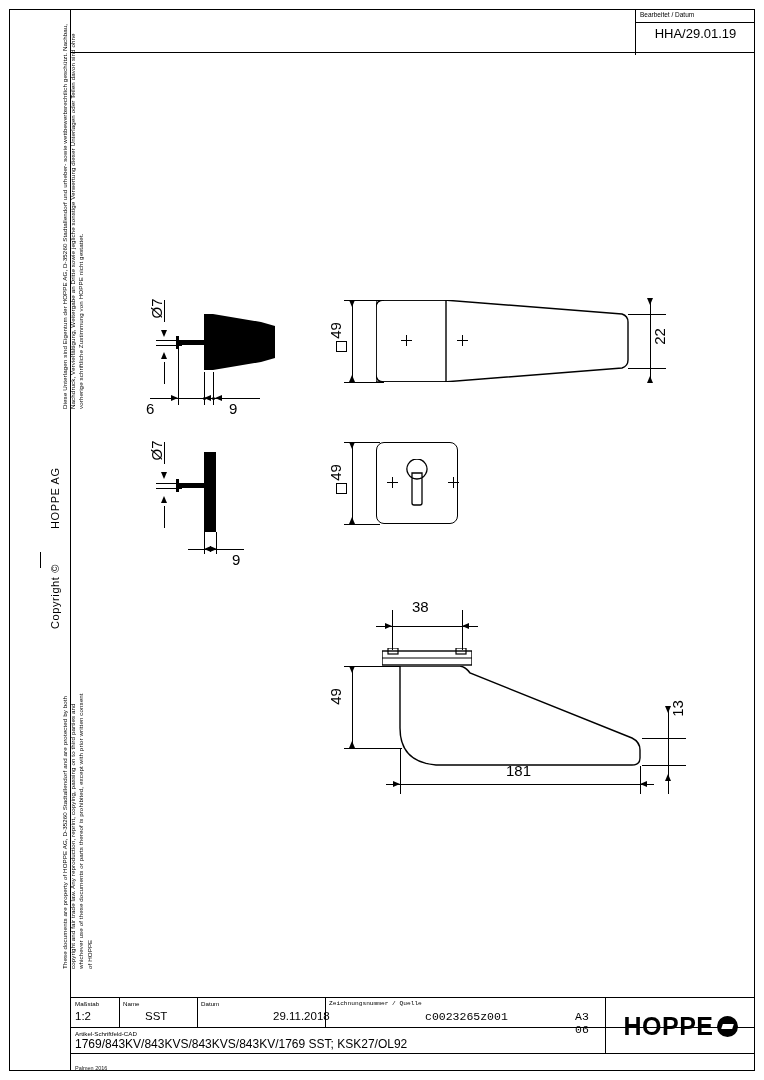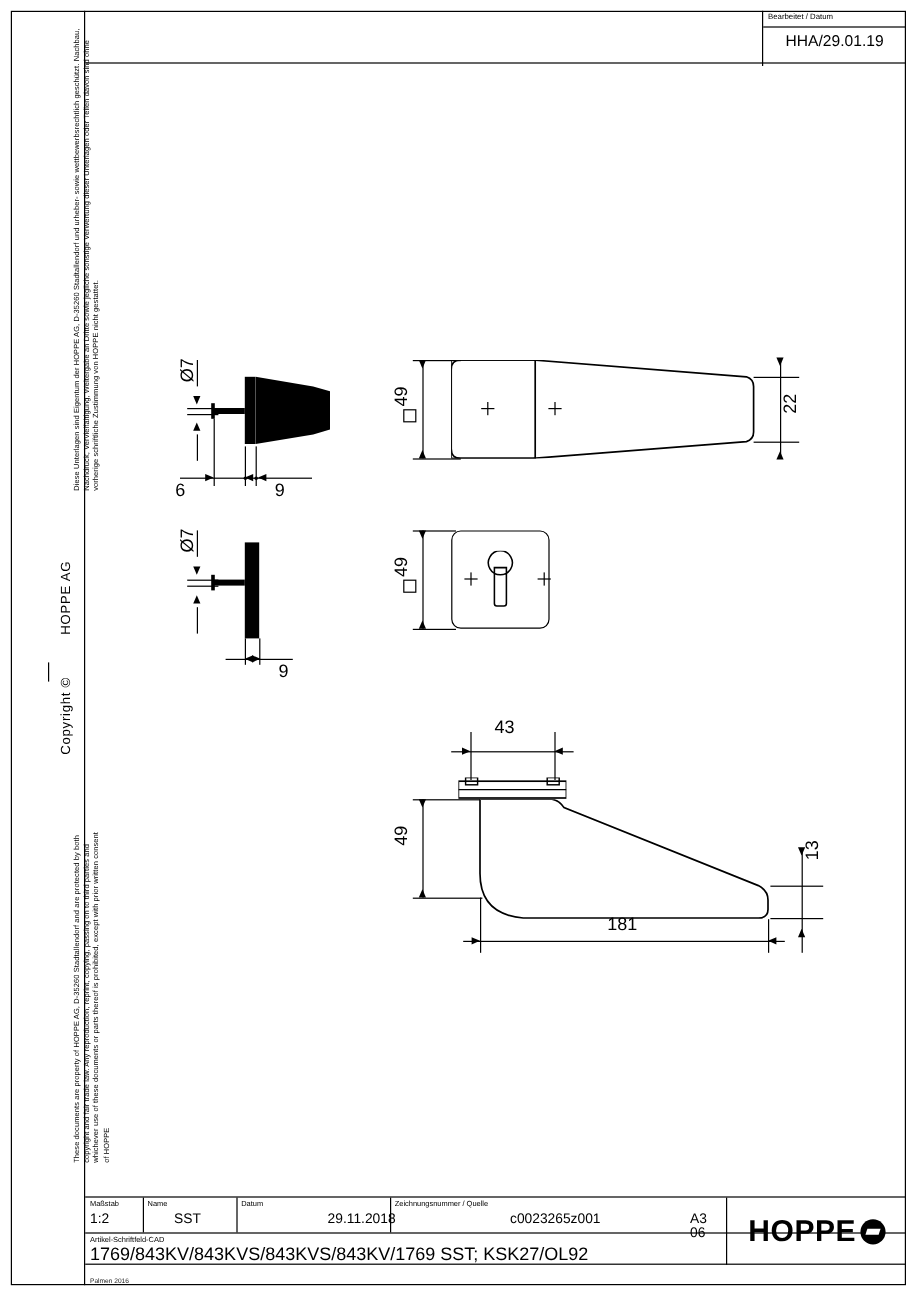--- a/index.html
+++ b/index.html
@@ -198,7 +198,7 @@
       <div class="ln h1" style="left:376px;top:626px;width:102px;"></div>
       <div class="arrow ar-r" style="left:385px;top:622.5px;"></div>
       <div class="arrow ar-l" style="left:462px;top:622.5px;"></div>
-      <div class="dimtxt" style="left:412px;top:598px;">43</div>
+      <div class="dimtxt" style="left:412px;top:598px;">38</div>
 
       <div class="ln h1" style="left:344px;top:666px;width:56px;"></div>
       <div class="ln h1" style="left:344px;top:748px;width:58px;"></div>

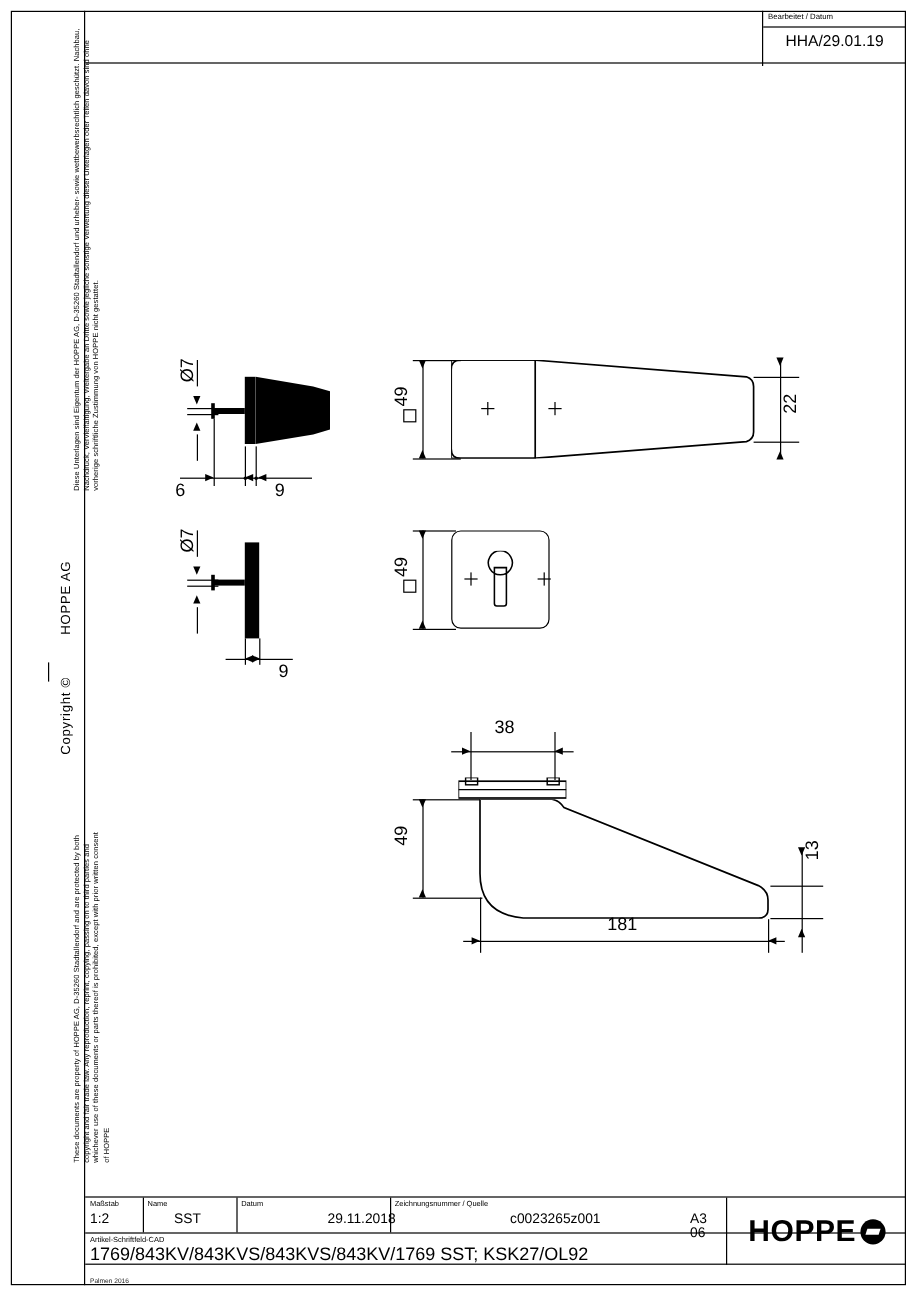--- a/index.html
+++ b/index.html
@@ -241,7 +241,7 @@
         <div class="val" style="left:30px;margin-left:46px;">29.11.2018</div>
       </div>
       <div class="vline" style="left:254px;"></div>
-      <div class="cell" style="left:254px;right:167px;">
+      <div class="cell" style="left:254px;right:167px;font-family:Liberation Mono, monospace;">
         <div class="lbl">Zeichnungsnummer / Quelle</div>
         <div class="val" style="left:100px;">c0023265z001</div>
         <div class="val" style="left:250px;">A3 06</div>

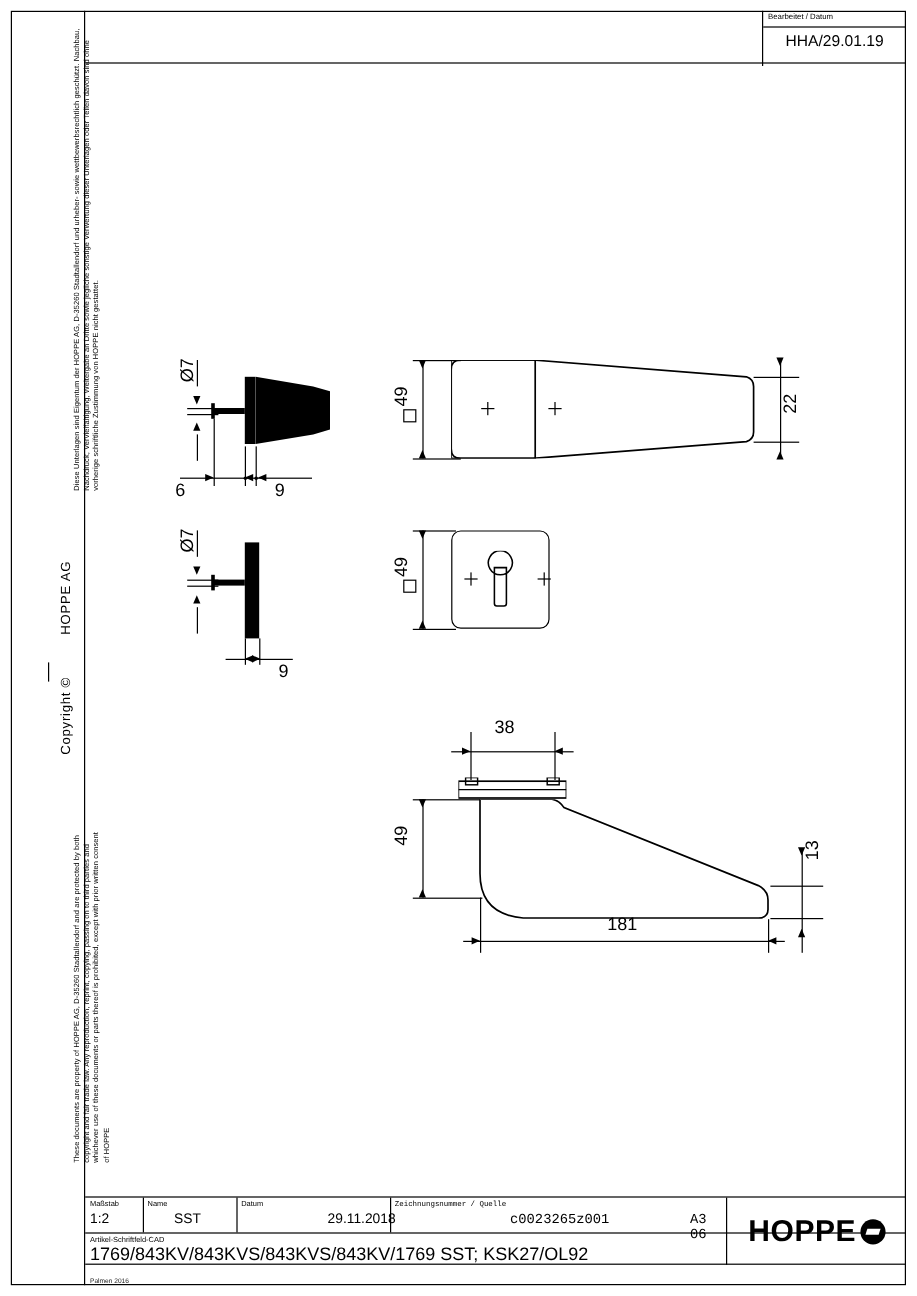--- a/index.html
+++ b/index.html
@@ -251,7 +251,7 @@
     <div class="bb-row2">
       <div class="cell" style="left:0;right:150px;">
         <div class="lbl">Artikel-Schriftfeld-CAD</div>
-        <div class="val" style="top:9px;font-size:15px;">1769/843KV/843KVS/843KVS/843KV/1769    SST; KSK27/OL92</div>
+        <div class="val" style="top:9px;font-size:12px;">1769/843KV/843KVS/843KVS/843KV/1769    SST; KSK27/OL92</div>
       </div>
     </div>
 

